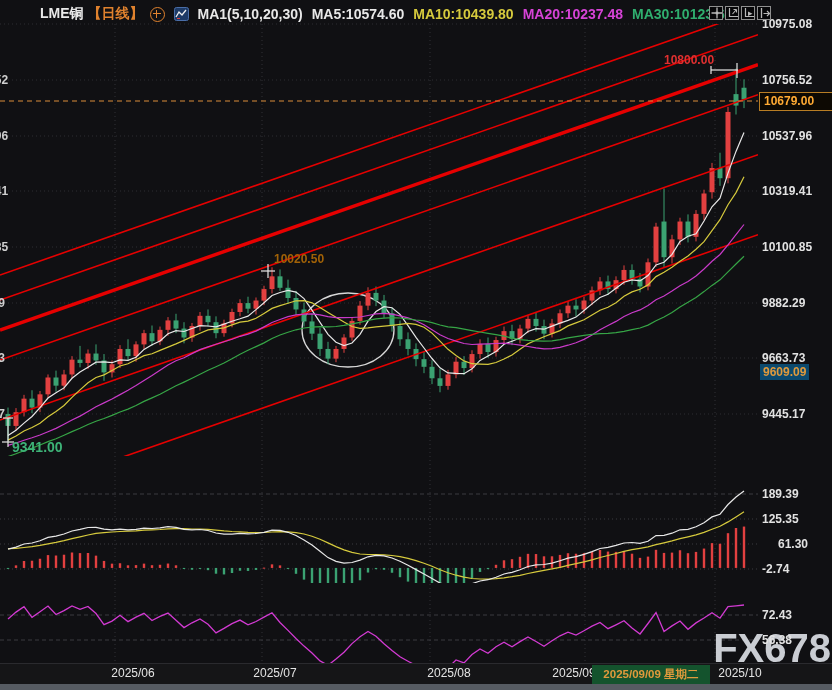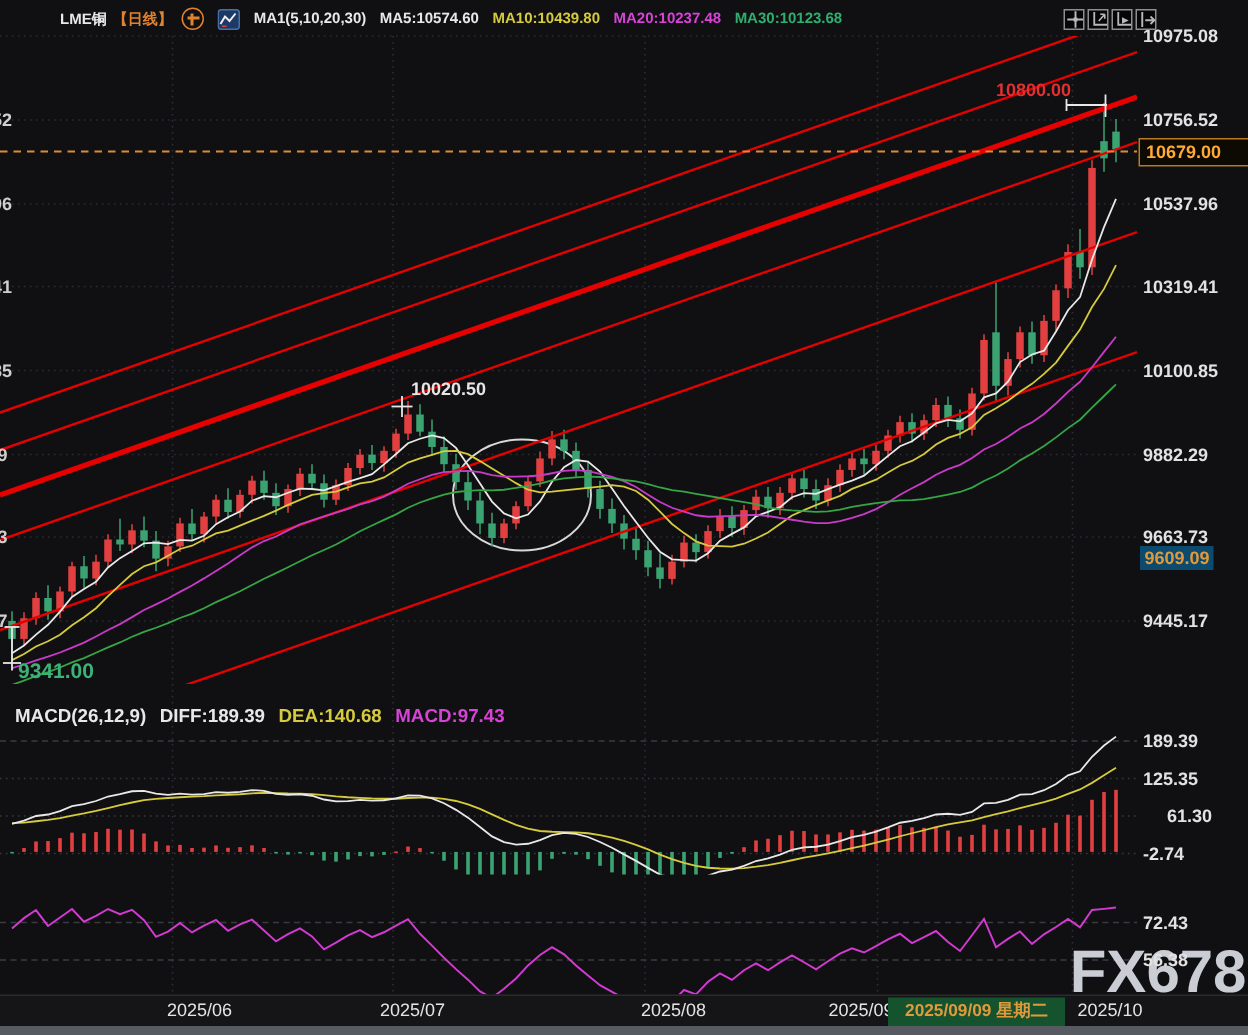--- a/index.html
+++ b/index.html
@@ -8,7 +8,7 @@
   #plot{position:absolute;left:0;top:0;}
   
   .hdr{position:absolute;left:12px;top:5px;display:flex;align-items:center;gap:9px;
-       font-size:10px;font-weight:600;color:#e8e8e8;white-space:nowrap;z-index:30;padding-left:28px;}
+       font-size:14px;font-weight:600;color:#e8e8e8;white-space:nowrap;z-index:30;padding-left:28px;}
   .hdr .sym{color:#e8e8e8;}
   .hdr .period{color:#e0822e;margin-left:-5px;}
   .circle-plus{width:13px;height:13px;border:1.4px solid #e0822e;border-radius:50%;

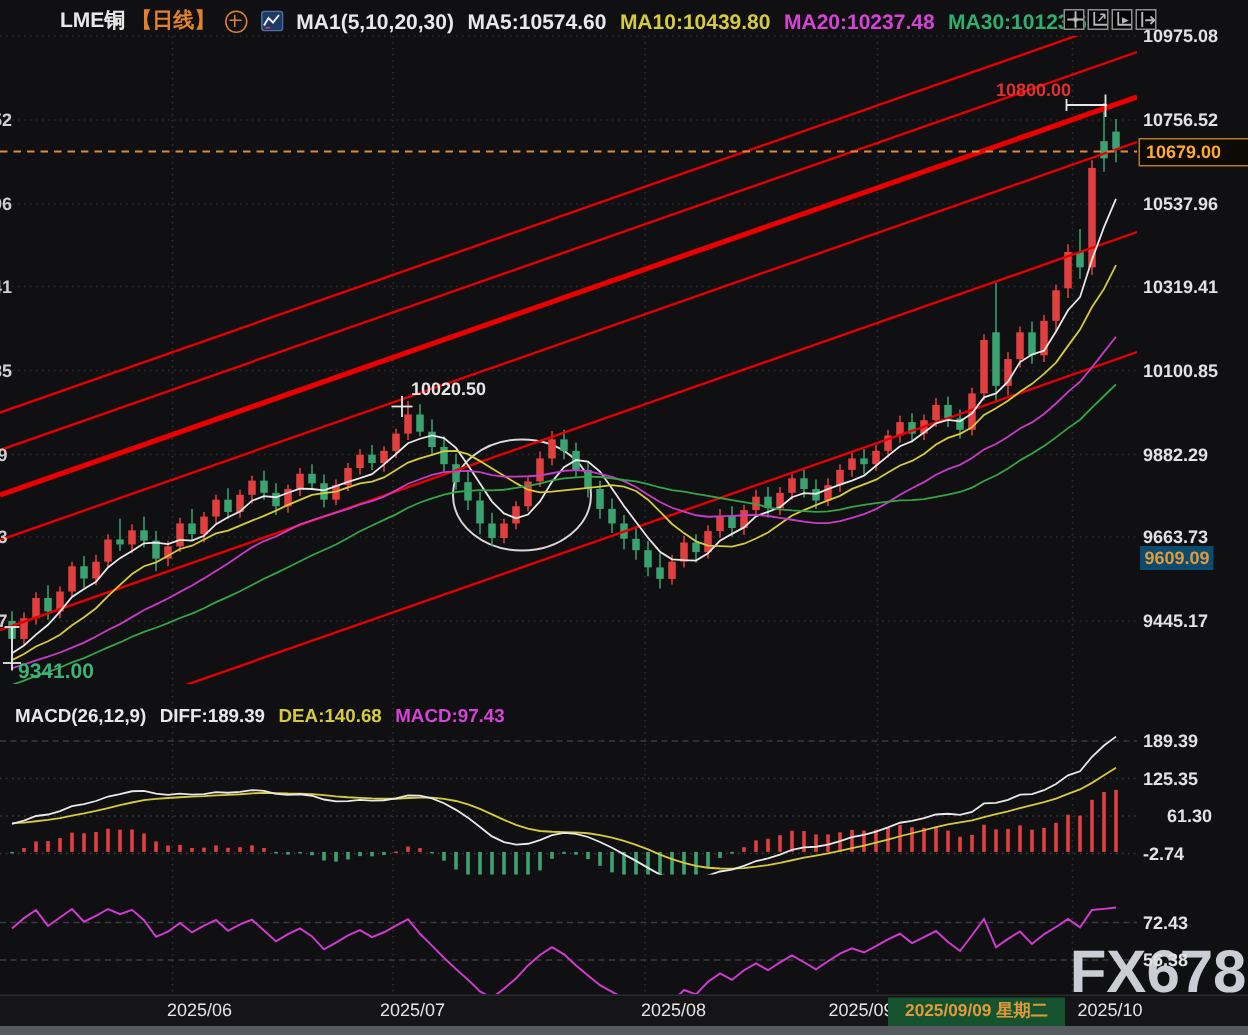--- a/index.html
+++ b/index.html
@@ -458,7 +458,7 @@
 
 
   <div class="ann" style="left:664px;top:53px;color:#e03030;">10800.00</div>
-  <div class="ann" style="left:274px;top:252px;color:#e5e5e5;">10020.50</div>
+  <div class="ann" style="left:274px;top:252px;color:#a16207;">10020.50</div>
   <div class="ann" style="left:12px;top:439px;color:#3db277;font-size:14px;">9341.00</div>
 
   <div class="watermark">FX678</div>

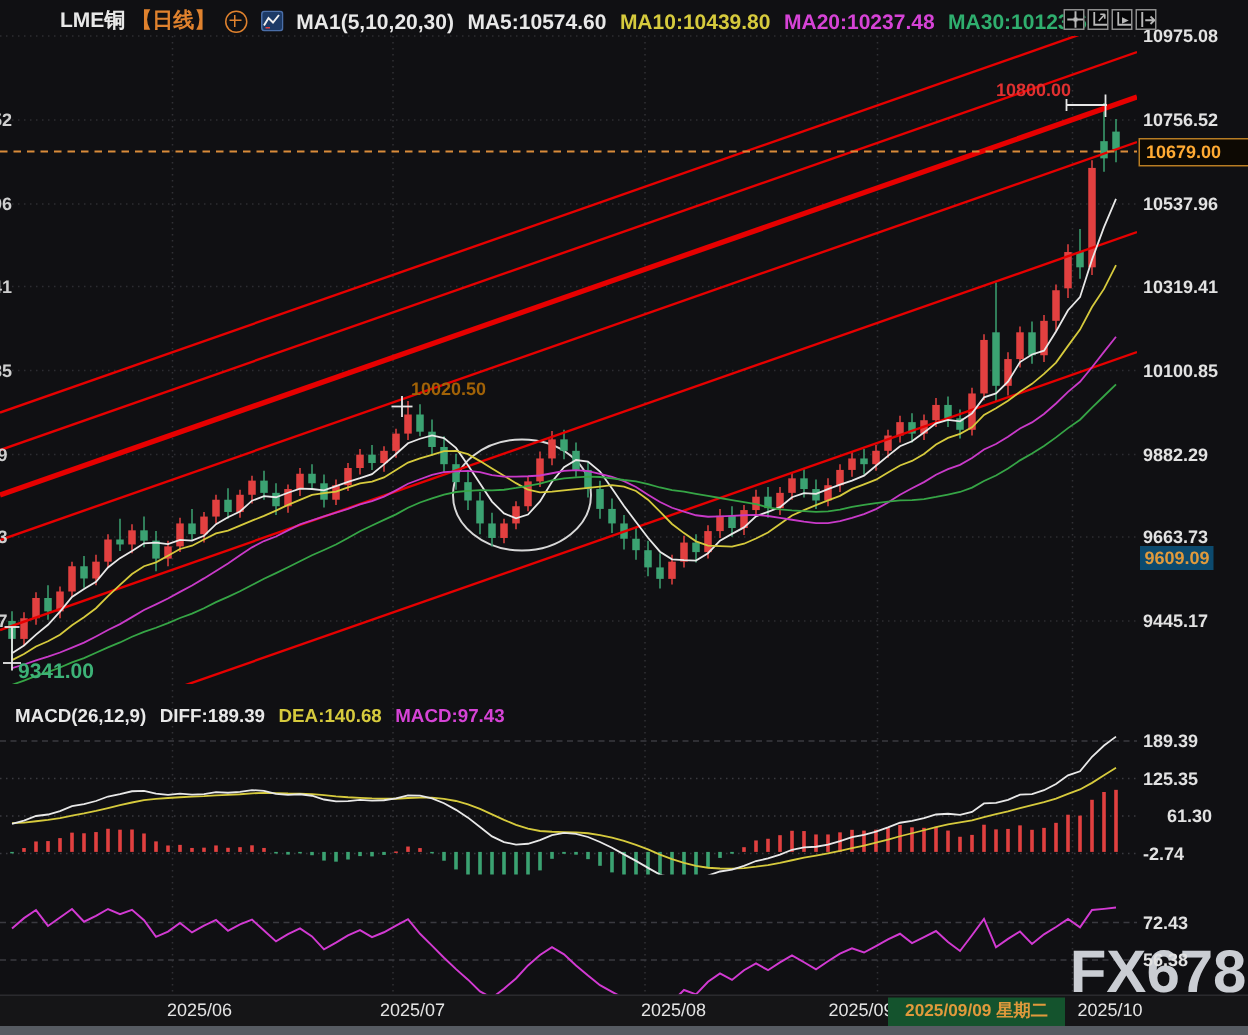--- a/index.html
+++ b/index.html
@@ -449,12 +449,6 @@
   <div class="price-box">10679.00</div>
   <div class="alert-lbl">9609.09</div>
 
-  <div class="pane-hdr" style="top:470px;">
-    <span>MACD(26,12,9)</span>
-    <span>DIFF:189.39</span>
-    <span class="ma10c">DEA:140.68</span>
-    <span class="ma20c">MACD:97.43</span>
-  </div>
 
 
   <div class="ann" style="left:664px;top:53px;color:#e03030;">10800.00</div>

